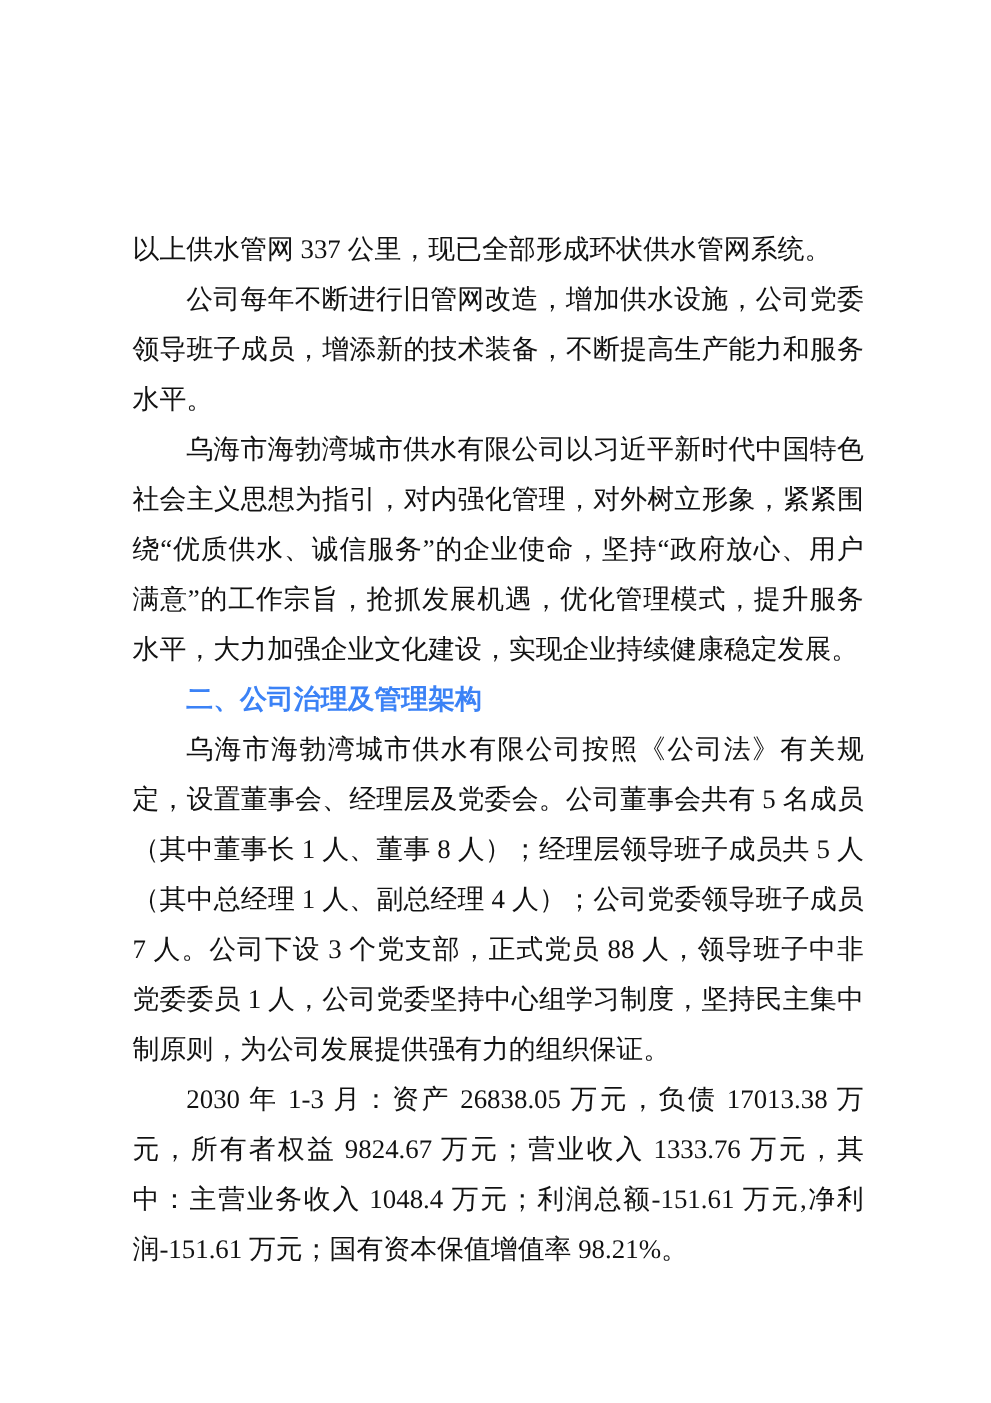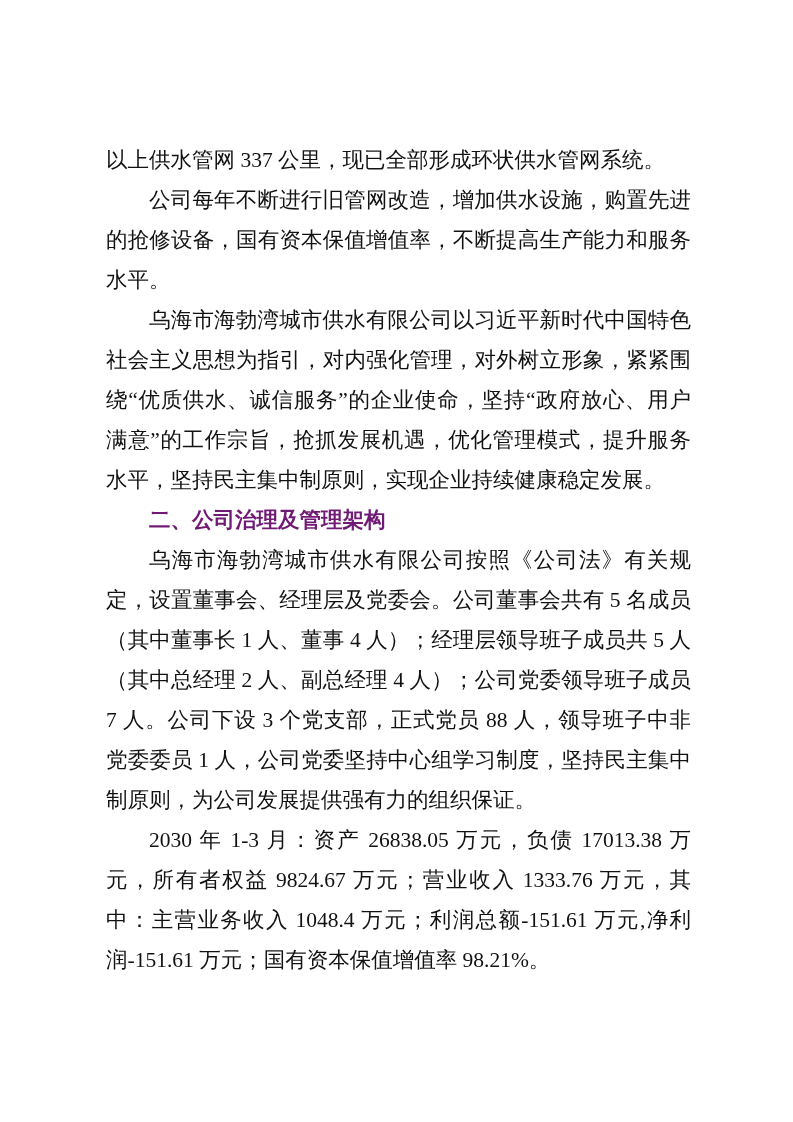--- a/index.html
+++ b/index.html
@@ -31,6 +31,7 @@
   }
   .para.noindent {
     text-indent: 0;
+    margin-top: 39px;
   }
   .heading {
     margin: 0;

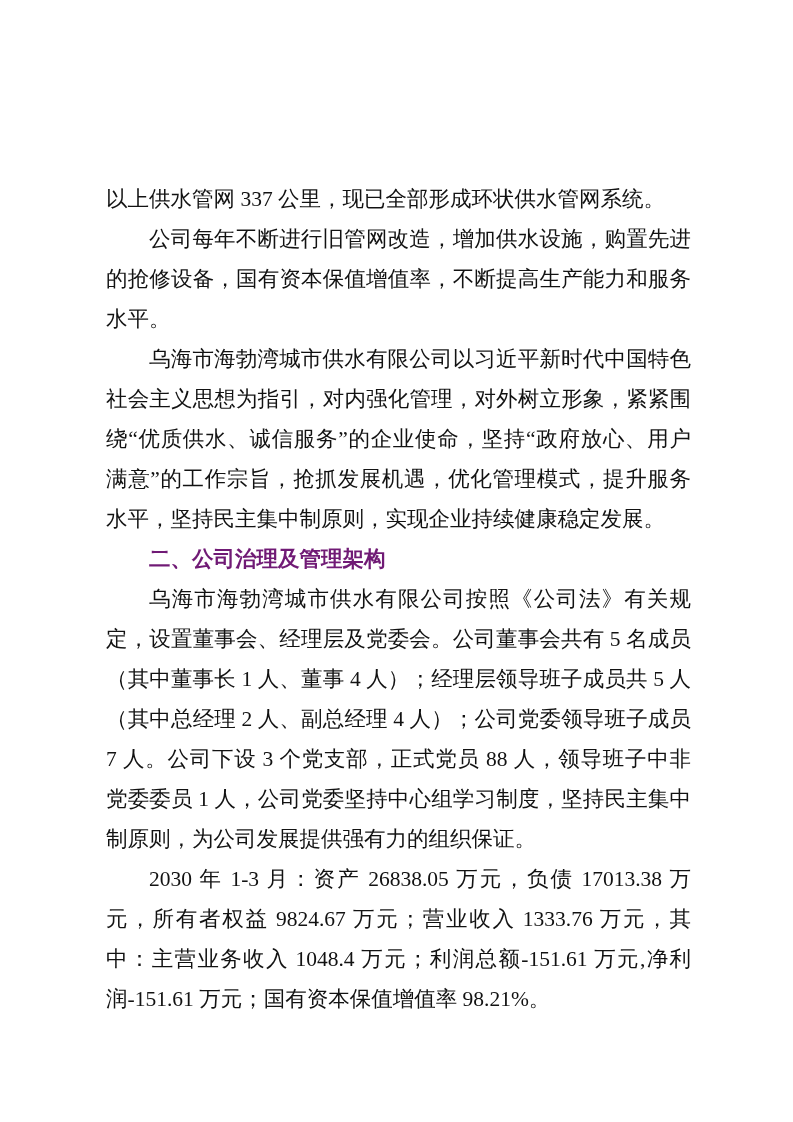--- a/index.html
+++ b/index.html
@@ -50,7 +50,7 @@
 <div class="page">
   <div class="doc">
     <p class="para noindent">以上供水管网 337 公里，现已全部形成环状供水管网系统。</p>
-    <p class="para">公司每年不断进行旧管网改造，增加供水设施，购置先进的抢修设备，国有资本保值增值率，不断提高生产能力和服务水平。</p>
+    <p class="para">公司每年不断进行旧管网改造，增加供水设施，公司党委领导班子成员，增添新的技术装备，不断提高生产能力和服务水平。</p>
     <p class="para">乌海市海勃湾城市供水有限公司以习近平新时代中国特色社会主义思想为指引，对内强化管理，对外树立形象，紧紧围绕“优质供水、诚信服务”的企业使命，坚持“政府放心、用户满意”的工作宗旨，抢抓发展机遇，优化管理模式，提升服务水平，坚持民主集中制原则，实现企业持续健康稳定发展。</p>
     <h2 class="heading">二、公司治理及管理架构</h2>
     <p class="para">乌海市海勃湾城市供水有限公司按照《公司法》有关规定，设置董事会、经理层及党委会。公司董事会共有 5 名成员（其中董事长 1 人、董事 4 人）；经理层领导班子成员共 5 人（其中总经理 2 人、副总经理 4 人）；公司党委领导班子成员 7 人。公司下设 3 个党支部，正式党员 88 人，领导班子中非党委委员 1 人，公司党委坚持中心组学习制度，坚持民主集中制原则，为公司发展提供强有力的组织保证。</p>

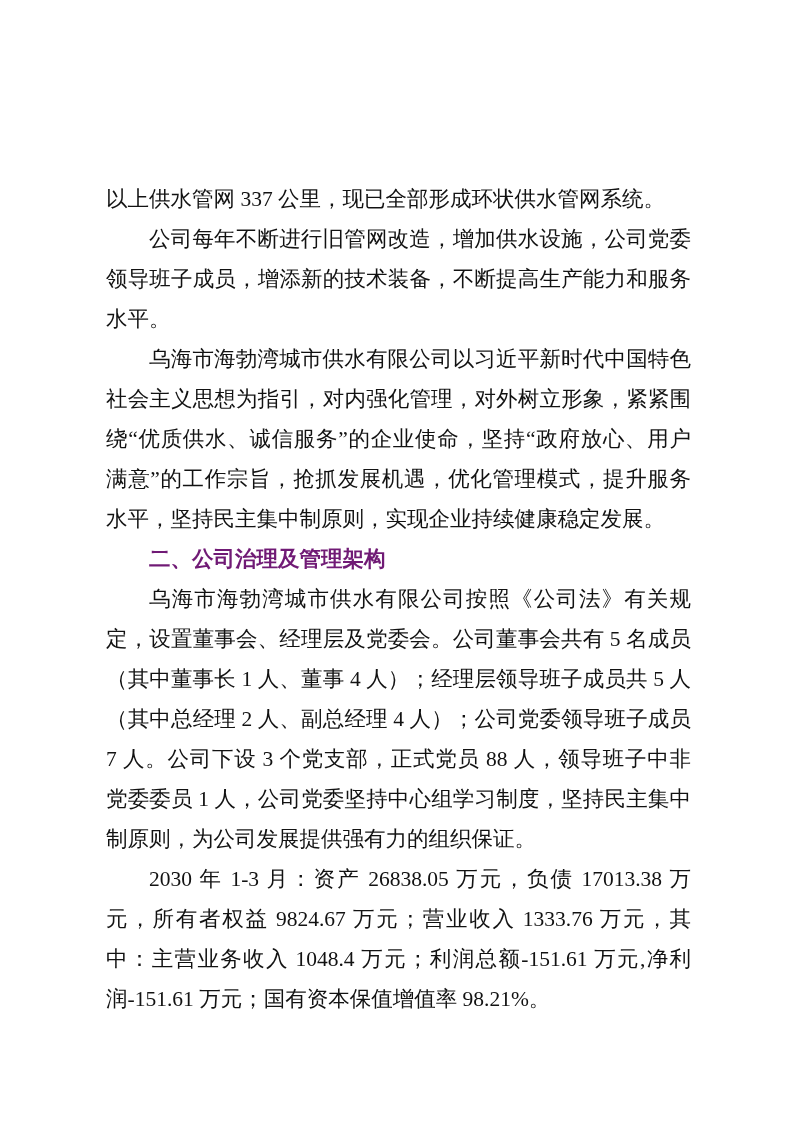--- a/index.html
+++ b/index.html
@@ -51,7 +51,7 @@
   <div class="doc">
     <p class="para noindent">以上供水管网 337 公里，现已全部形成环状供水管网系统。</p>
     <p class="para">公司每年不断进行旧管网改造，增加供水设施，公司党委领导班子成员，增添新的技术装备，不断提高生产能力和服务水平。</p>
-    <p class="para">乌海市海勃湾城市供水有限公司以习近平新时代中国特色社会主义思想为指引，对内强化管理，对外树立形象，紧紧围绕“优质供水、诚信服务”的企业使命，坚持“政府放心、用户满意”的工作宗旨，抢抓发展机遇，优化管理模式，提升服务水平，坚持民主集中制原则，实现企业持续健康稳定发展。</p>
+    <p class="para">乌海市海勃湾城市供水有限公司以习近平新时代中国特色社会主义思想为指引，对内强化管理，对外树立形象，紧紧围绕“优质供水、诚信服务”的企业使命，坚持“政府放心、用户满意”的工作宗旨，抢抓发展机遇，优化管理模式，提升服务水平，大力加强企业文化建设，实现企业持续健康稳定发展。</p>
     <h2 class="heading">二、公司治理及管理架构</h2>
     <p class="para">乌海市海勃湾城市供水有限公司按照《公司法》有关规定，设置董事会、经理层及党委会。公司董事会共有 5 名成员（其中董事长 1 人、董事 4 人）；经理层领导班子成员共 5 人（其中总经理 2 人、副总经理 4 人）；公司党委领导班子成员 7 人。公司下设 3 个党支部，正式党员 88 人，领导班子中非党委委员 1 人，公司党委坚持中心组学习制度，坚持民主集中制原则，为公司发展提供强有力的组织保证。</p>
     <p class="para">2030 年 1-3 月：资产 26838.05 万元，负债 17013.38 万元，所有者权益 9824.67 万元；营业收入 1333.76 万元，其中：主营业务收入 1048.4 万元；利润总额-151.61 万元,净利润-151.61 万元；国有资本保值增值率 98.21%。</p>

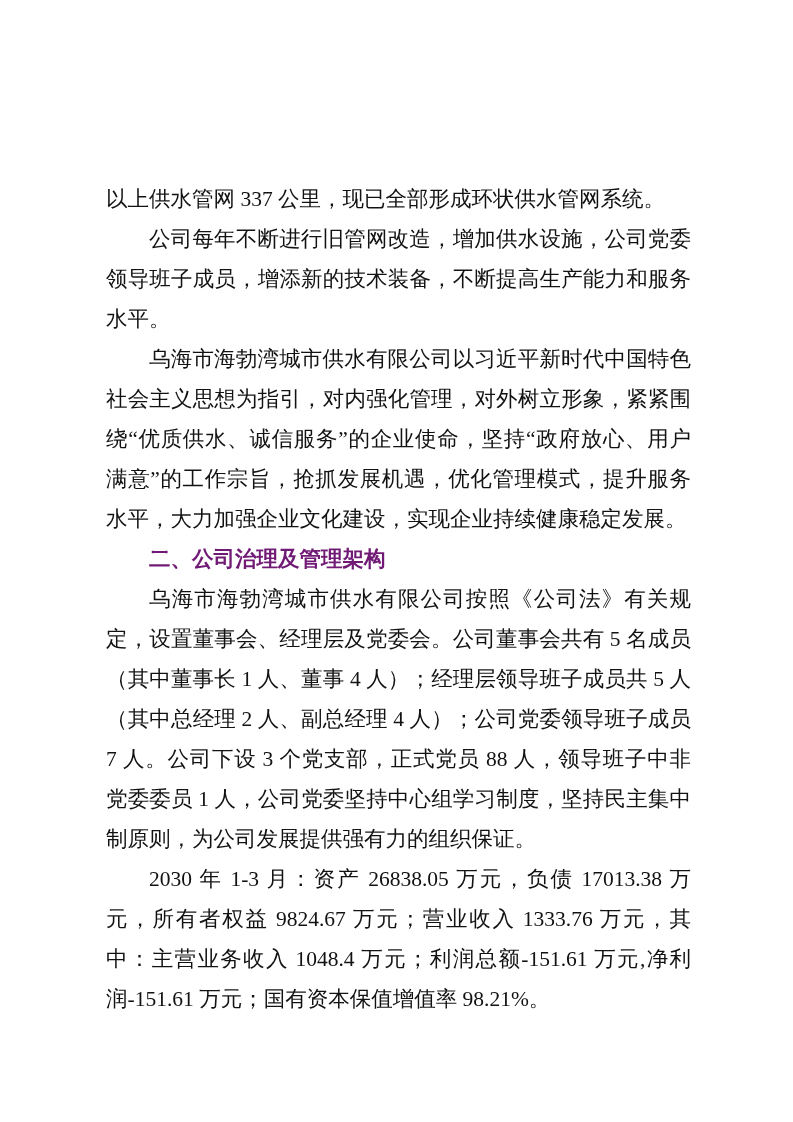--- a/index.html
+++ b/index.html
@@ -39,7 +39,7 @@
     font-weight: 700;
     font-size: 21.5px;
     line-height: 40px;
-    color: #701a75;
+    color: #3b82f6;
     text-indent: 2em;
     text-align: left;
   }

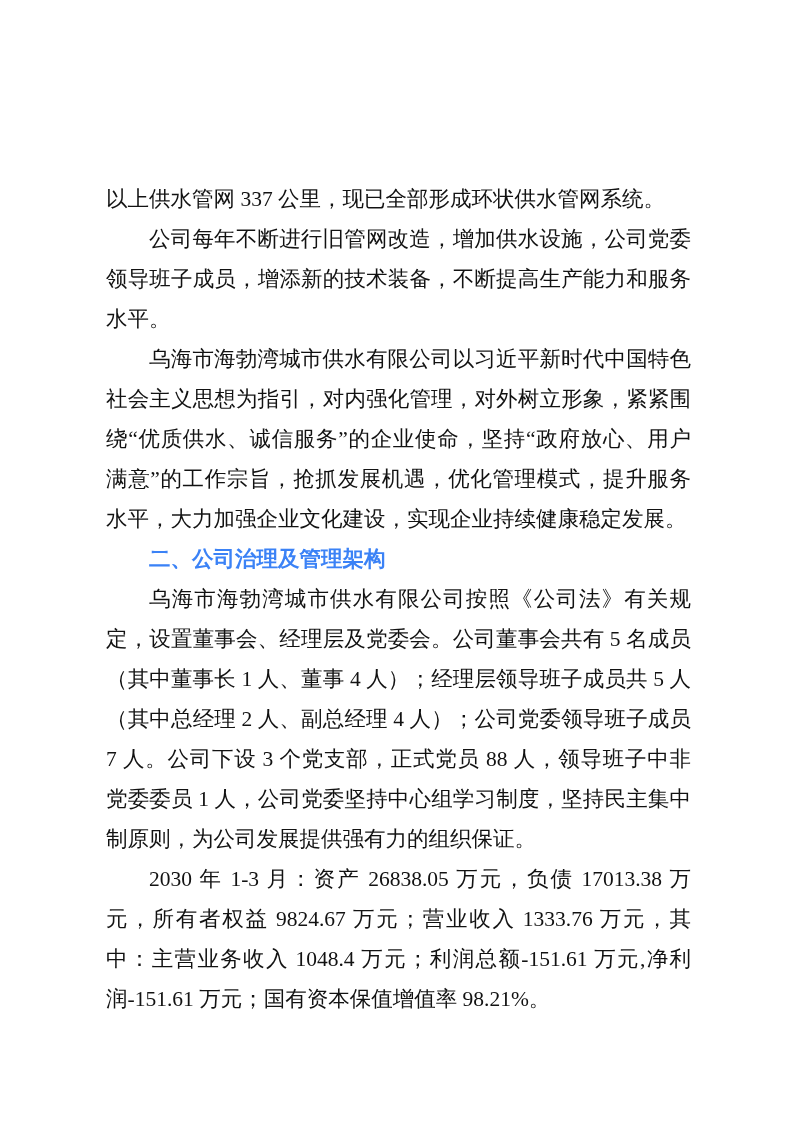--- a/index.html
+++ b/index.html
@@ -53,7 +53,7 @@
     <p class="para">公司每年不断进行旧管网改造，增加供水设施，公司党委领导班子成员，增添新的技术装备，不断提高生产能力和服务水平。</p>
     <p class="para">乌海市海勃湾城市供水有限公司以习近平新时代中国特色社会主义思想为指引，对内强化管理，对外树立形象，紧紧围绕“优质供水、诚信服务”的企业使命，坚持“政府放心、用户满意”的工作宗旨，抢抓发展机遇，优化管理模式，提升服务水平，大力加强企业文化建设，实现企业持续健康稳定发展。</p>
     <h2 class="heading">二、公司治理及管理架构</h2>
-    <p class="para">乌海市海勃湾城市供水有限公司按照《公司法》有关规定，设置董事会、经理层及党委会。公司董事会共有 5 名成员（其中董事长 1 人、董事 4 人）；经理层领导班子成员共 5 人（其中总经理 2 人、副总经理 4 人）；公司党委领导班子成员 7 人。公司下设 3 个党支部，正式党员 88 人，领导班子中非党委委员 1 人，公司党委坚持中心组学习制度，坚持民主集中制原则，为公司发展提供强有力的组织保证。</p>
+    <p class="para">乌海市海勃湾城市供水有限公司按照《公司法》有关规定，设置董事会、经理层及党委会。公司董事会共有 5 名成员（其中董事长 1 人、董事 8 人）；经理层领导班子成员共 5 人（其中总经理 1 人、副总经理 4 人）；公司党委领导班子成员 7 人。公司下设 3 个党支部，正式党员 88 人，领导班子中非党委委员 1 人，公司党委坚持中心组学习制度，坚持民主集中制原则，为公司发展提供强有力的组织保证。</p>
     <p class="para">2030 年 1-3 月：资产 26838.05 万元，负债 17013.38 万元，所有者权益 9824.67 万元；营业收入 1333.76 万元，其中：主营业务收入 1048.4 万元；利润总额-151.61 万元,净利润-151.61 万元；国有资本保值增值率 98.21%。</p>
   </div>
 </div>

